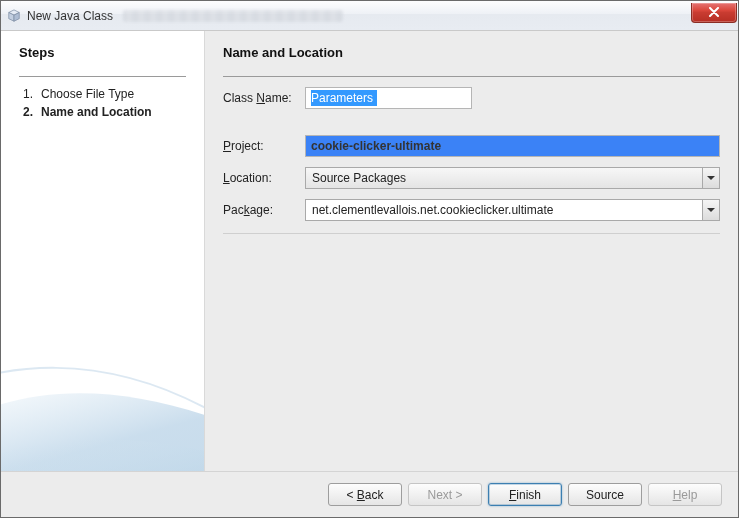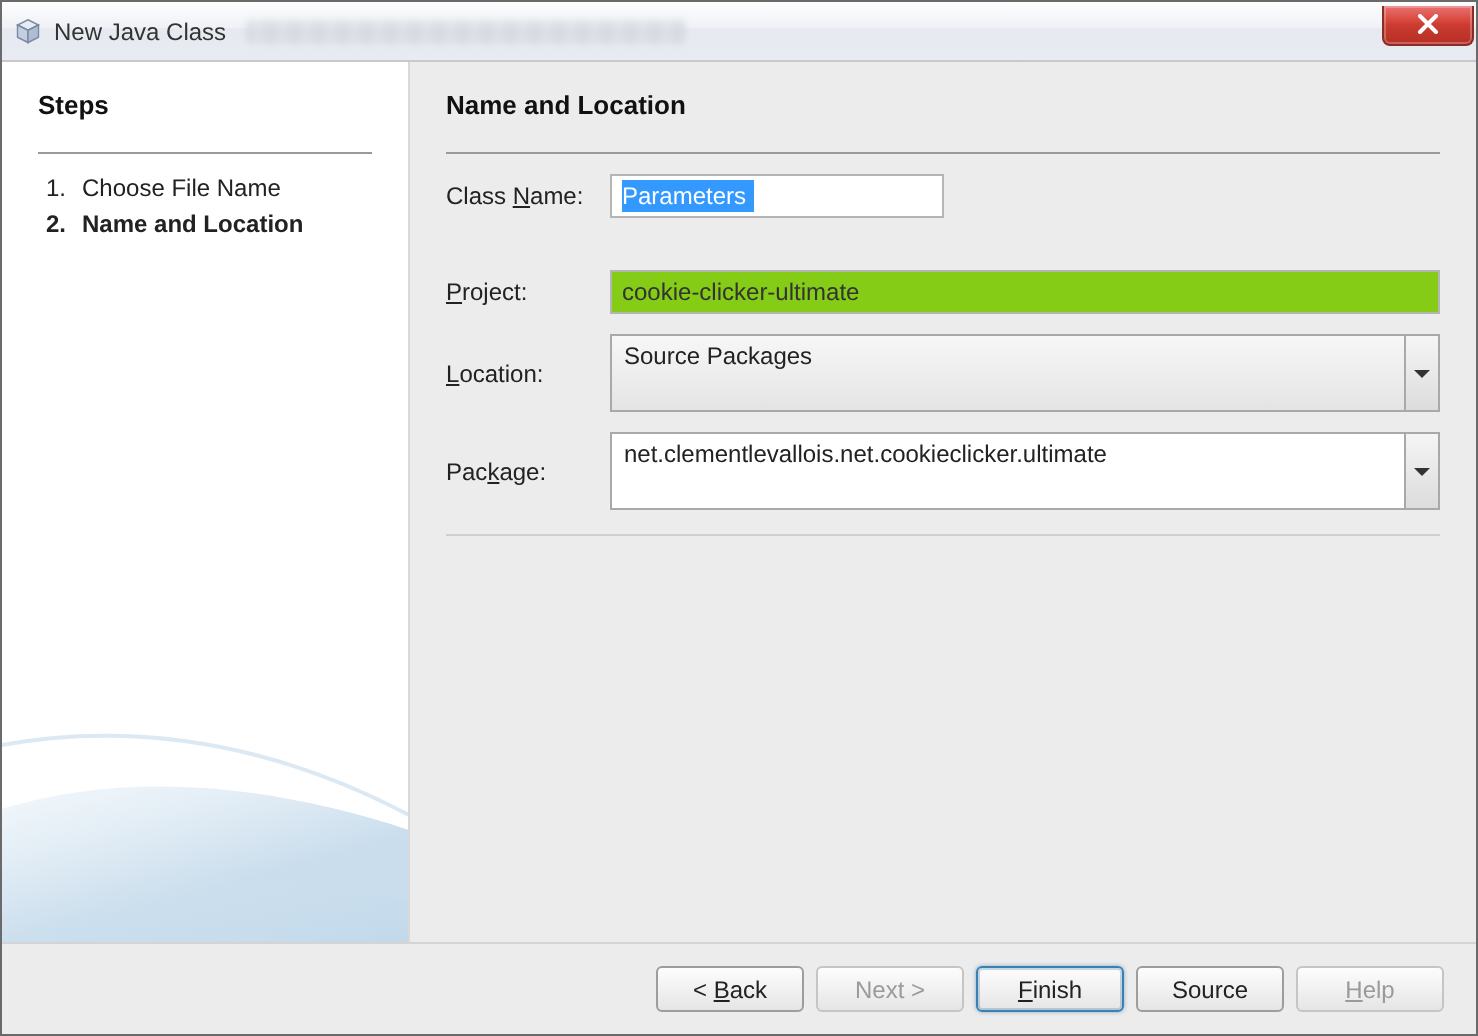--- a/index.html
+++ b/index.html
@@ -241,7 +241,7 @@
     <div class="section-title">Steps</div>
     <ol class="steps-list">
       <li>
-        <span class="num">1.</span><span>Choose File Name</span>
+        <span class="num">1.</span><span>Choose File Type</span>
       </li>
       <li class="current">
         <span class="num">2.</span><span>Name and Location</span>

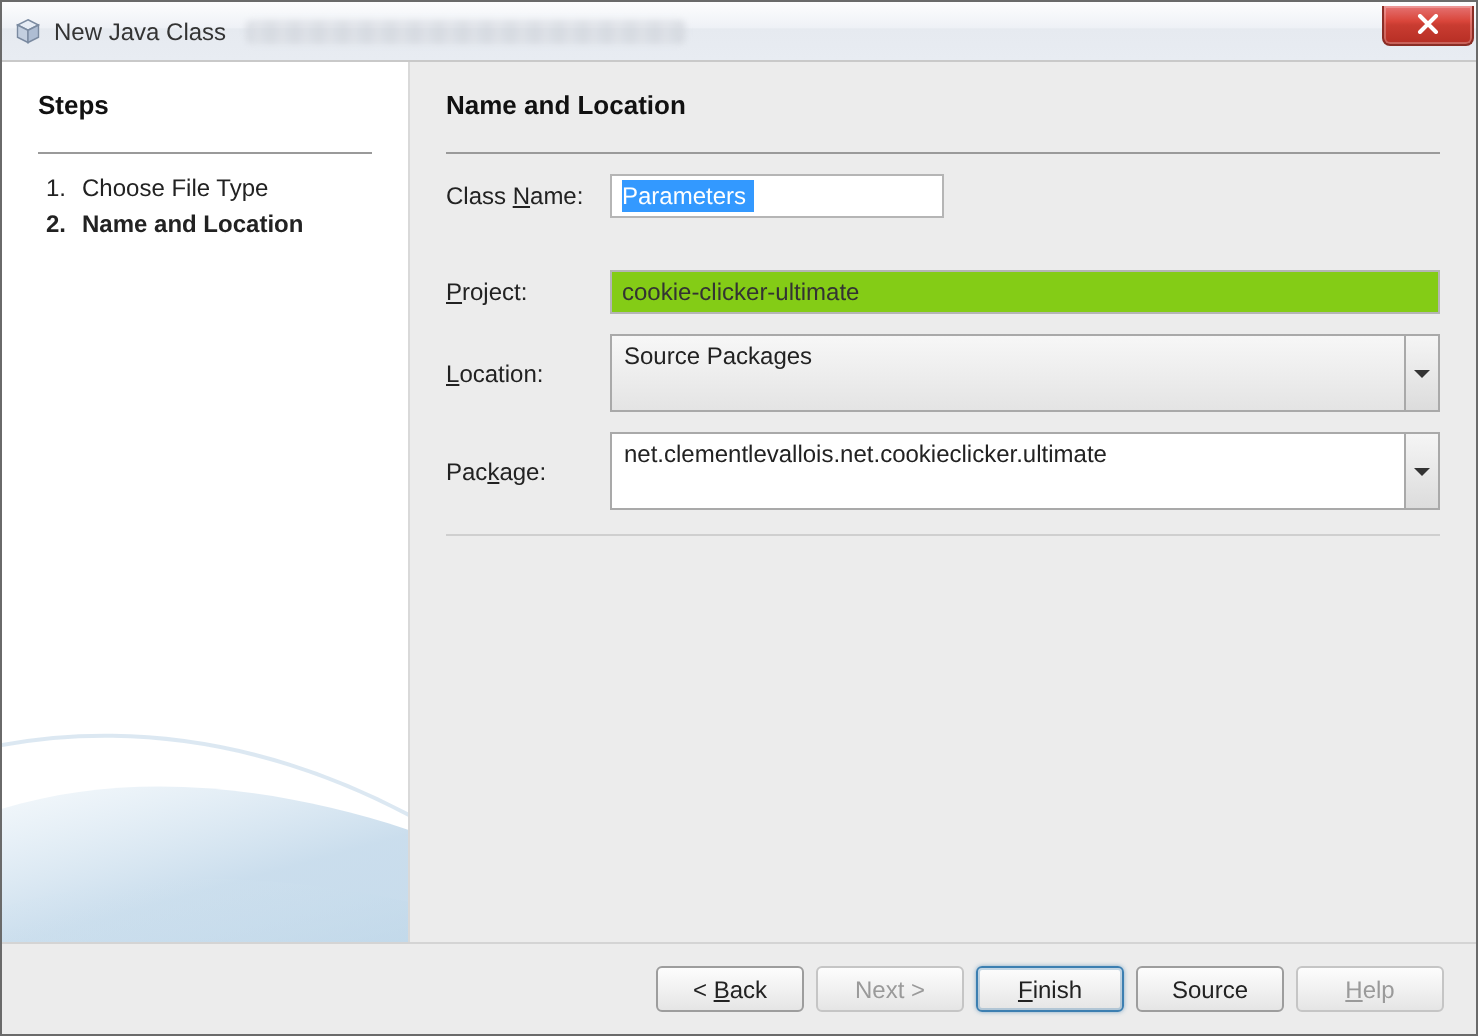--- a/index.html
+++ b/index.html
@@ -123,8 +123,9 @@
     color: #222;
   }
   .text-input.readonly {
-    background: #84cc16;
+    background: #3b82f6;
     color: #333;
+    font-weight: bold;
   }
   .selected-overlay {
     position: relative;

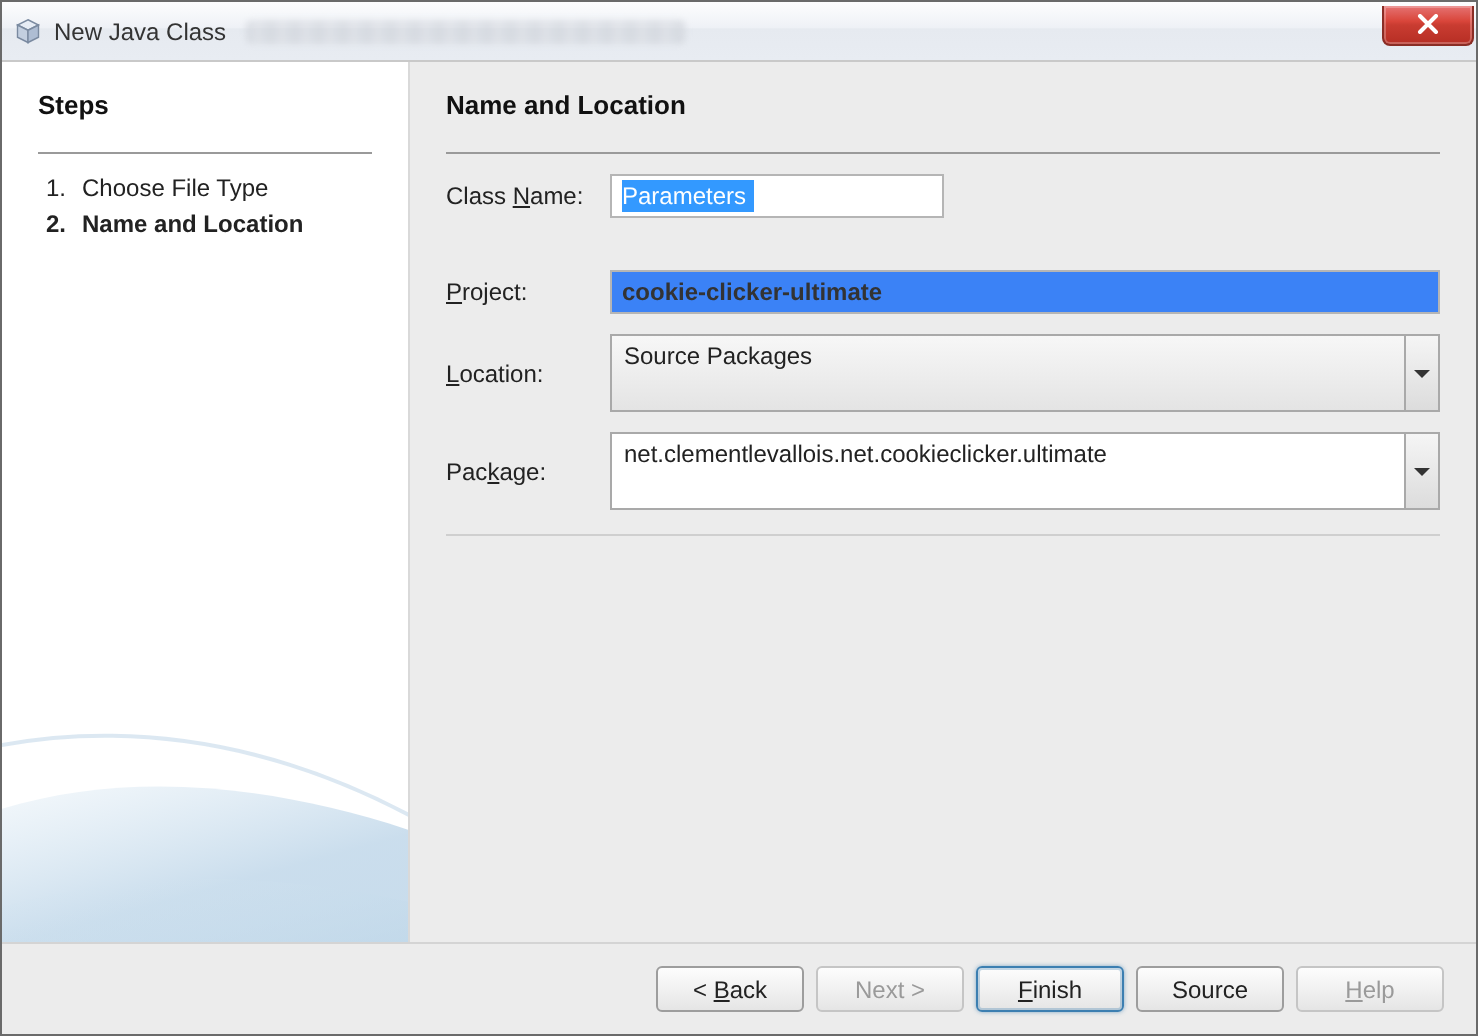--- a/index.html
+++ b/index.html
@@ -149,7 +149,7 @@
   .combo {
     flex: 1;
     display: flex;
-    height: 39px;
+    height: 22px;
   }
   .combo .combo-body {
     flex:1;

